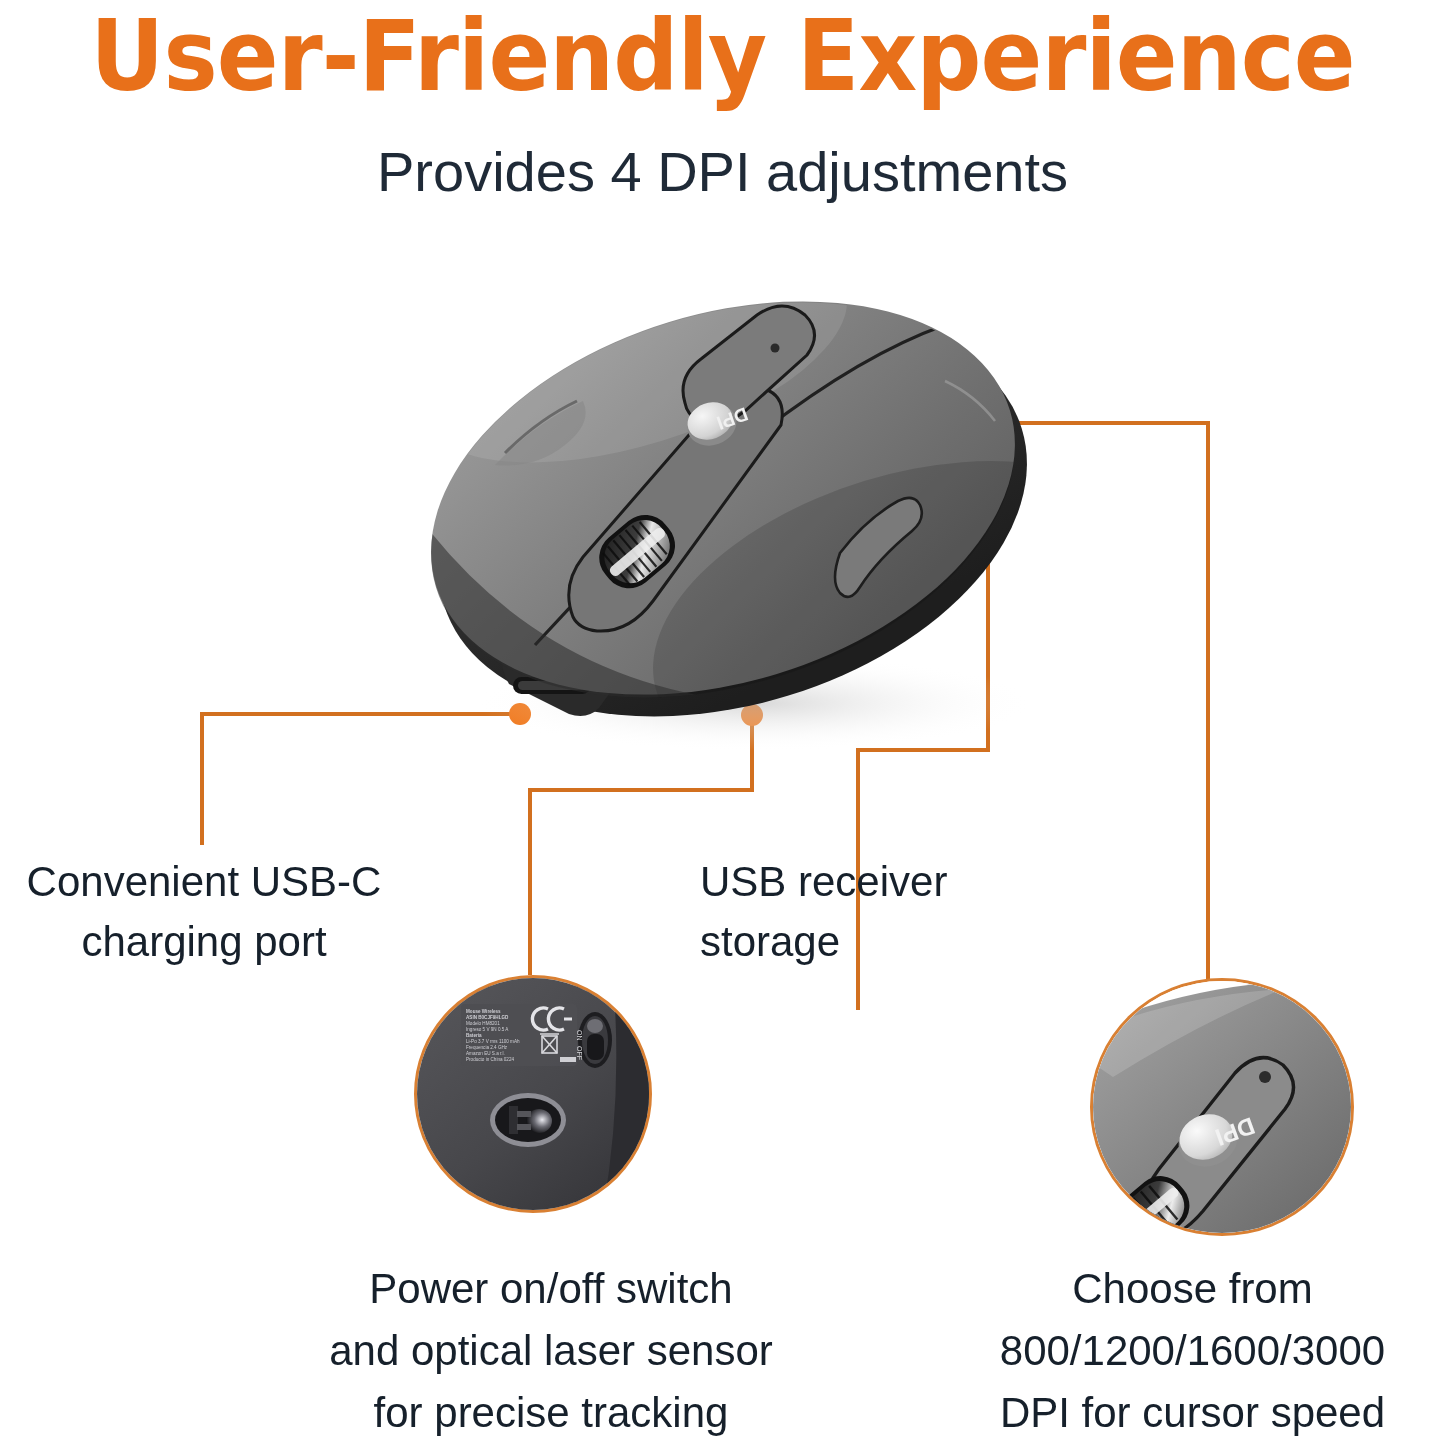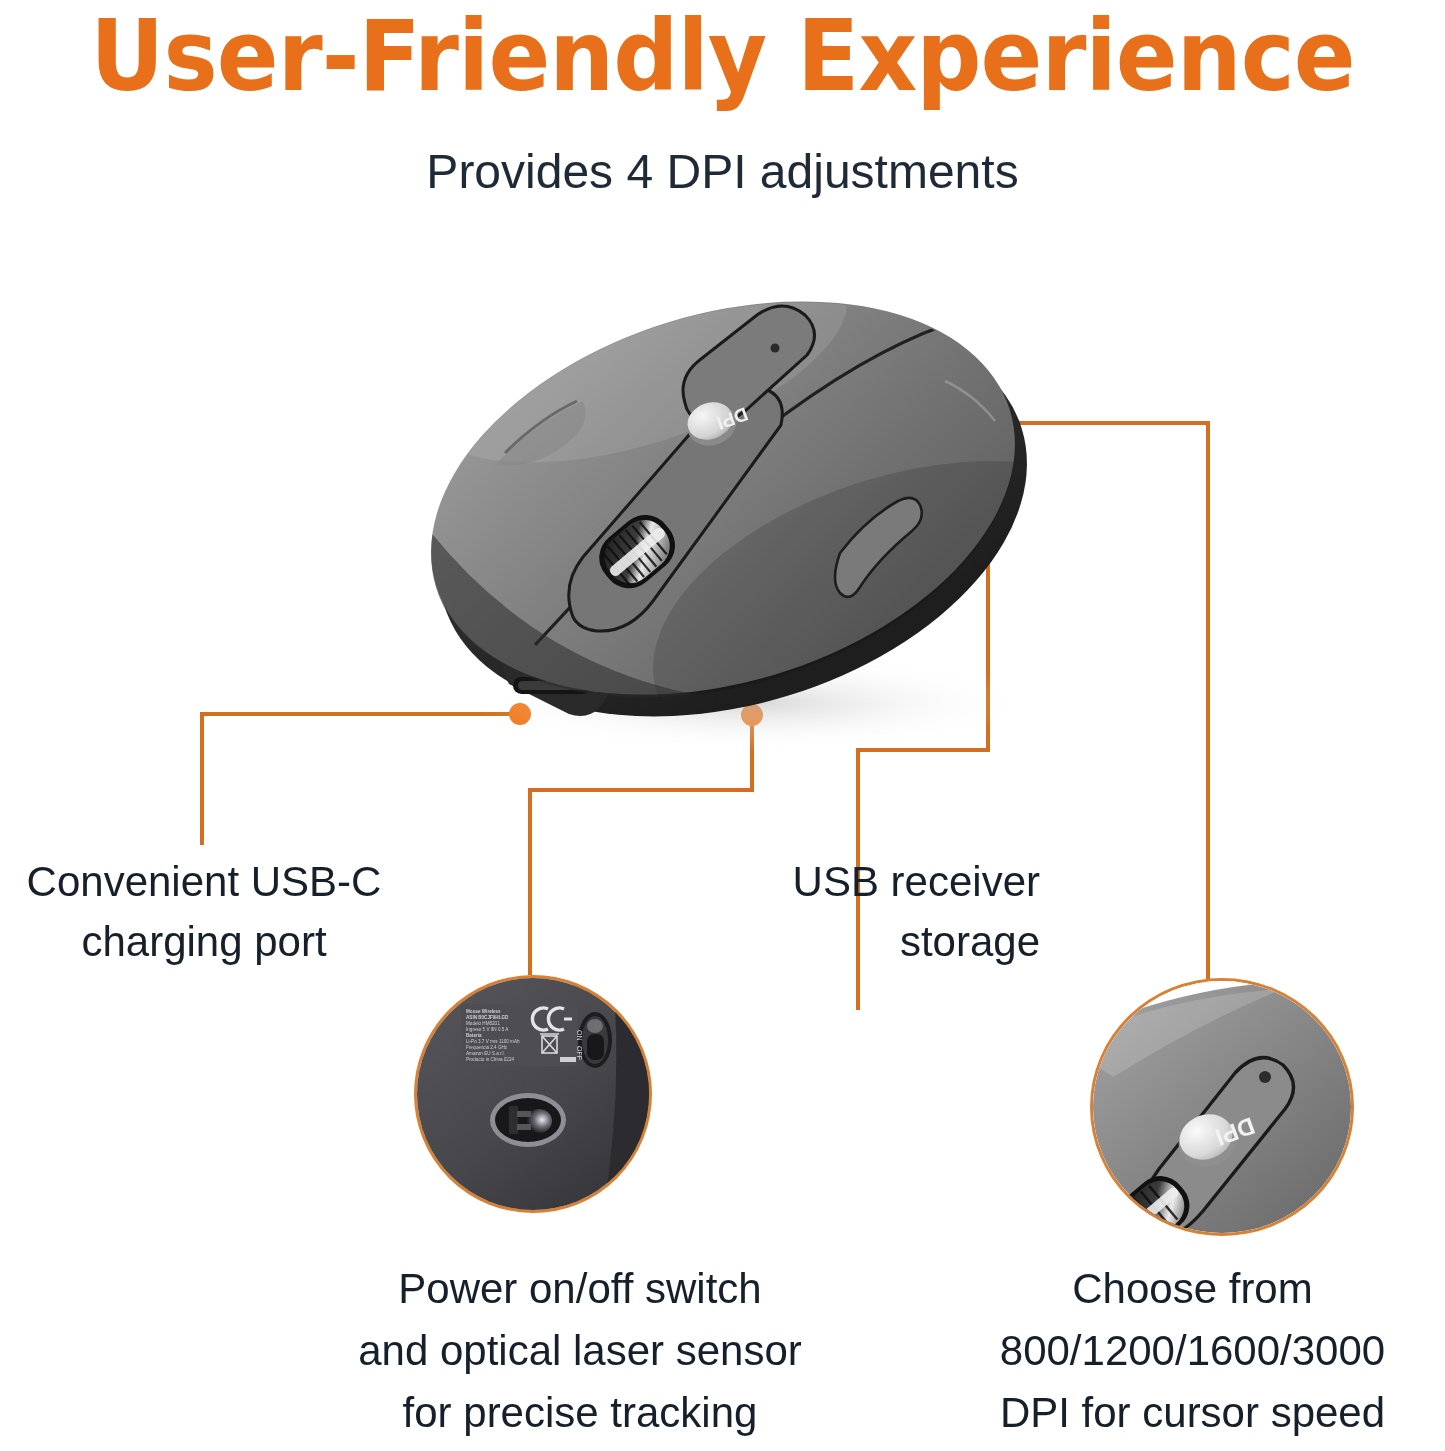--- a/index.html
+++ b/index.html
@@ -26,7 +26,7 @@
   .subtitle{
     position:absolute;left:0;top:140px;width:1445px;
     text-align:center;
-    font-size:48px;line-height:64px;
+    font-size:56px;line-height:64px;
     font-weight:400;
     color:#1F2A37;
     white-space:nowrap;

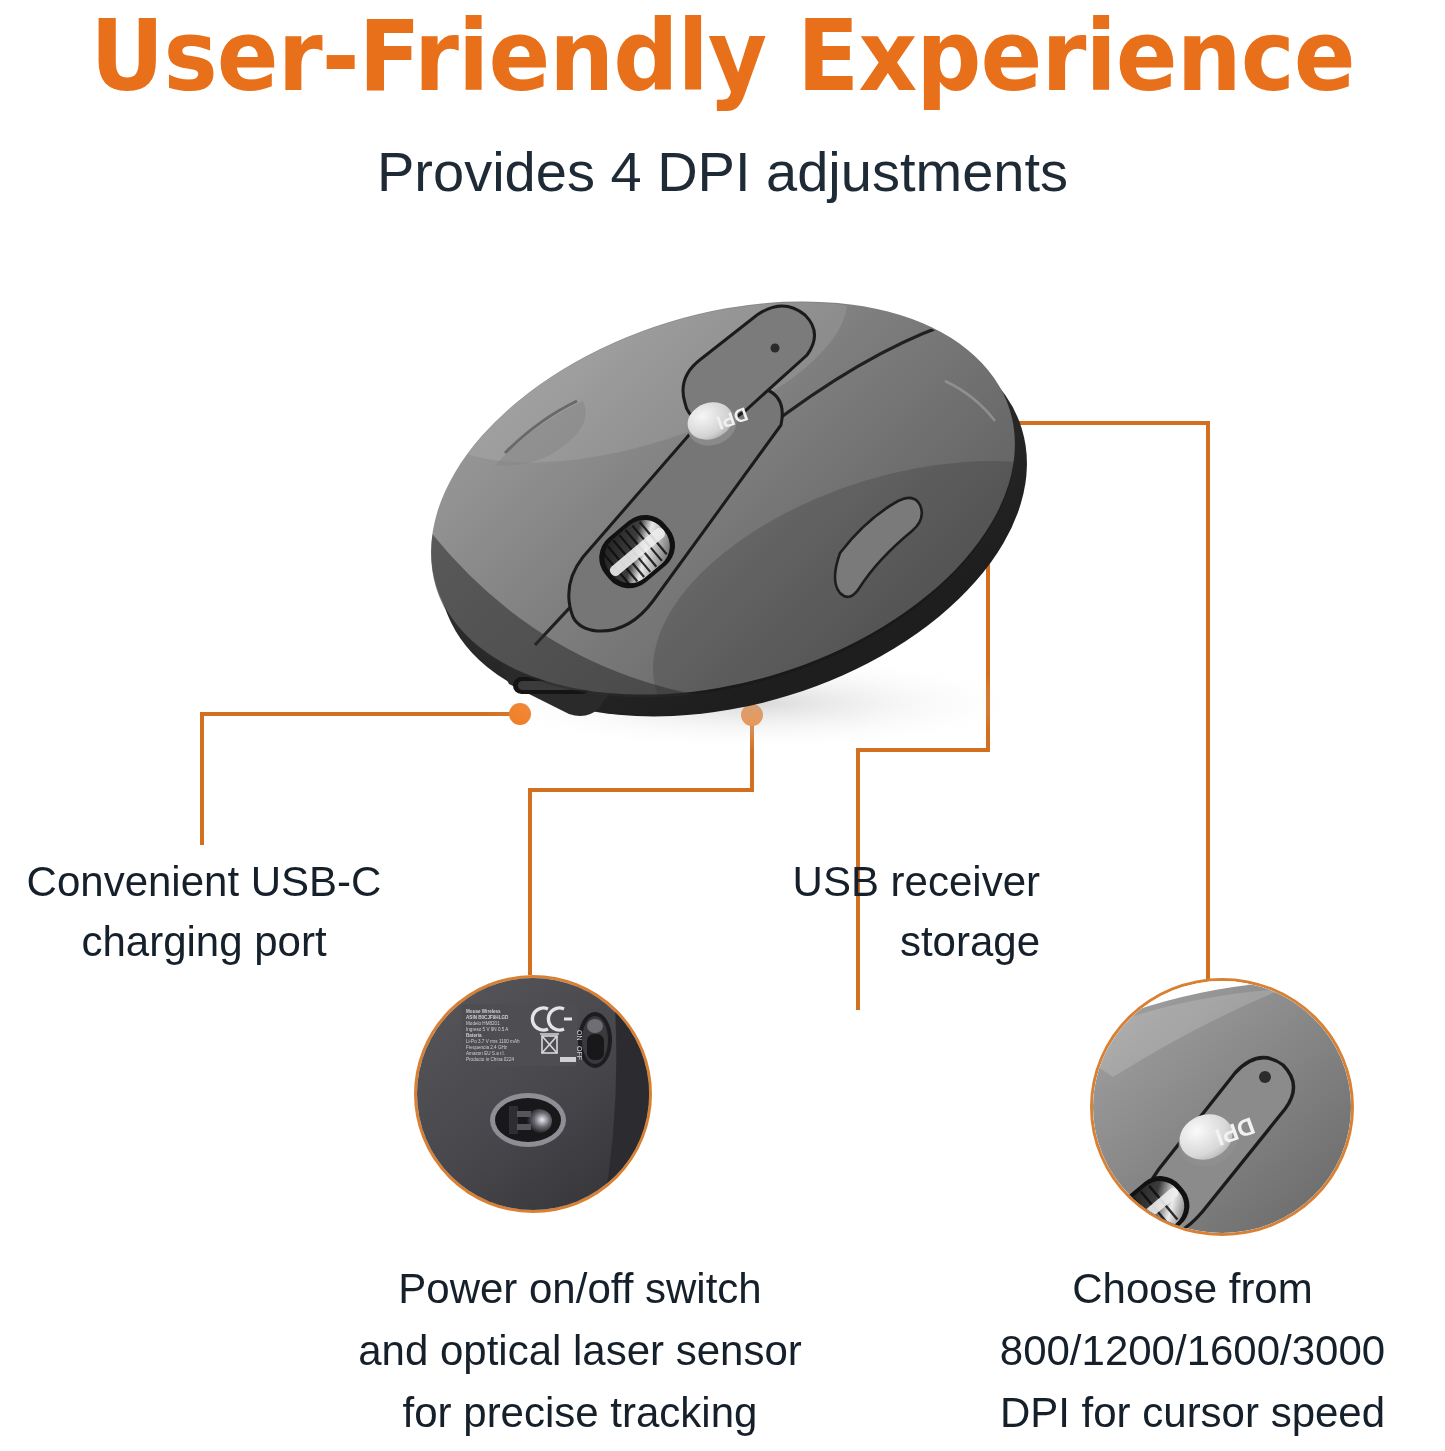--- a/index.html
+++ b/index.html
@@ -43,7 +43,7 @@
     white-space:pre-line;
   }
   .callout-usbc{left:-6px;top:852px;width:420px;text-align:center;}
-  .callout-recv{left:700px;top:852px;width:340px;text-align:right;}
+  .callout-recv{left:700px;top:852px;width:340px;text-align:left;}
 
   .caption{
     position:absolute;

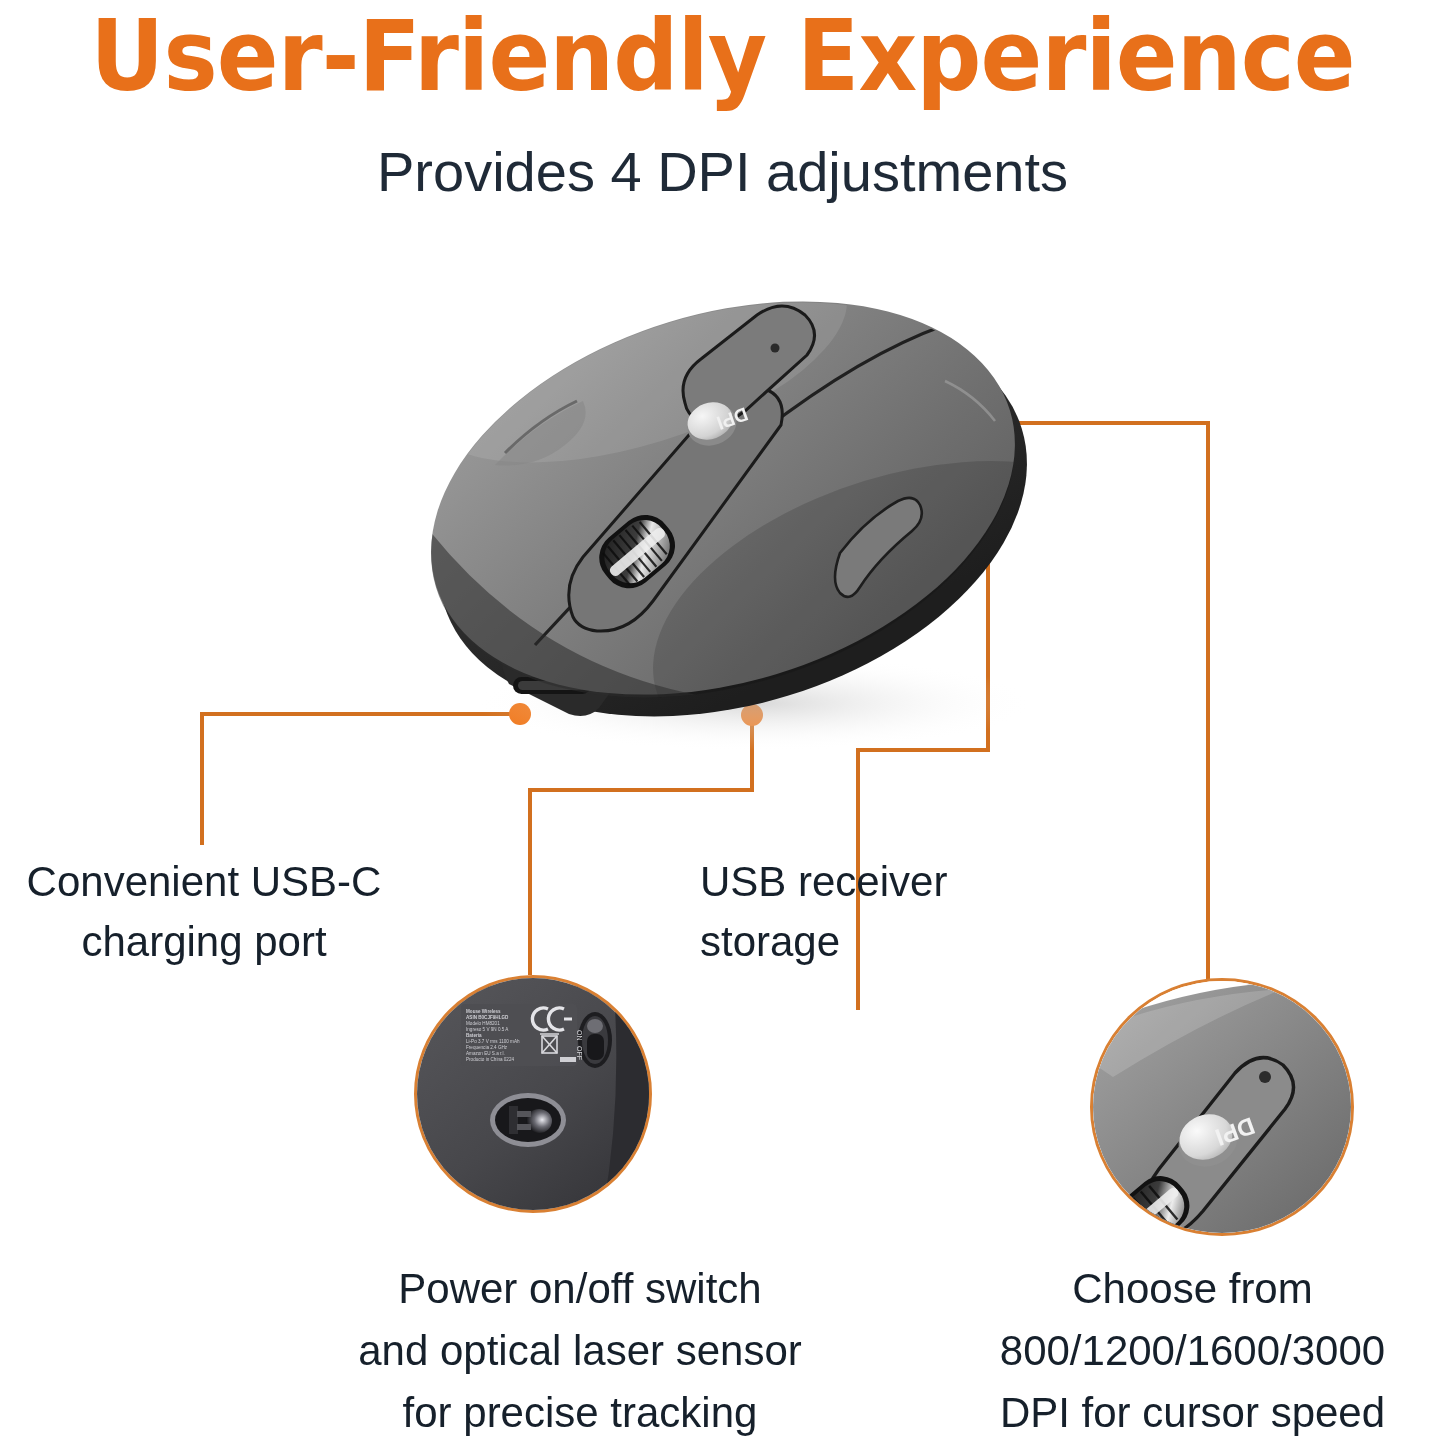--- a/index.html
+++ b/index.html
@@ -54,7 +54,7 @@
     text-align:center;
     white-space:pre-line;
   }
-  .caption-power{left:270px;top:1258px;width:620px;}
+  .caption-power{left:241px;top:1258px;width:620px;}
   .caption-dpi{left:940px;top:1258px;width:505px;}
 
   

